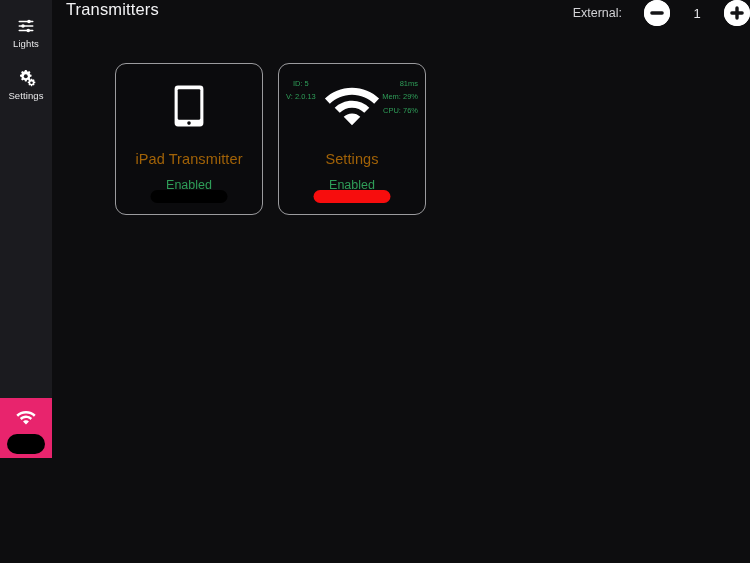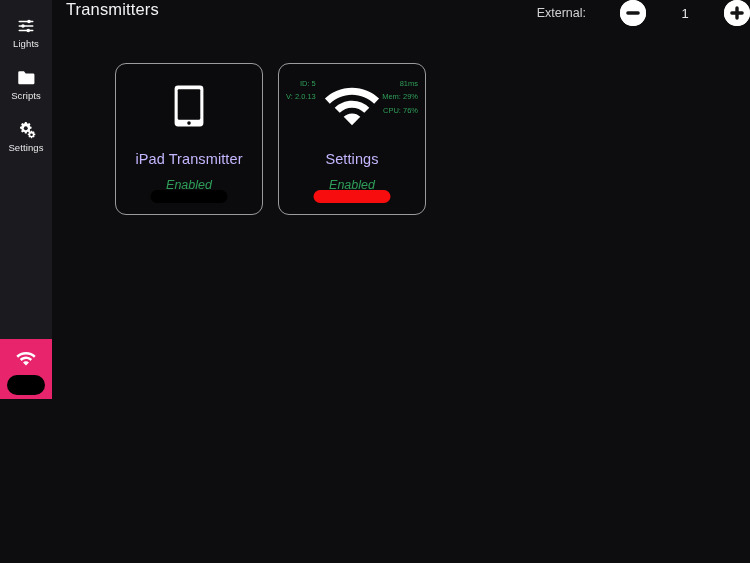--- a/index.html
+++ b/index.html
@@ -108,7 +108,7 @@
     margin-left: auto;
     display: flex;
     align-items: center;
-    gap: 12px;
+    gap: 0;
   }
 
   #stepper-label {

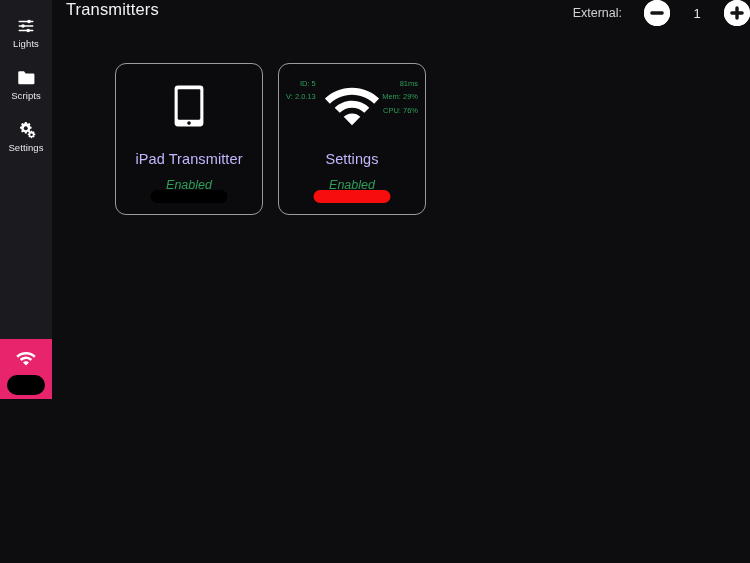--- a/index.html
+++ b/index.html
@@ -22,7 +22,7 @@
   
   #sidebar {
     width: 52px;
-    height: 399px;
+    height: 458px;
     background: #1b1b1f;
     flex: 0 0 52px;
     display: flex;

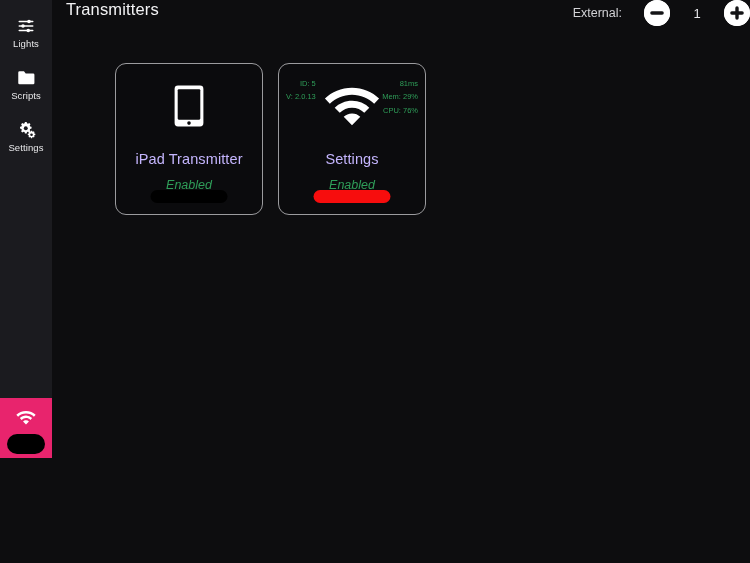--- a/index.html
+++ b/index.html
@@ -212,7 +212,7 @@
     color: #2f9e59;
     line-height: 1.25;
   }
-  .stats-left  { left: 7px;  align-items: flex-end; }
+  .stats-left  { left: 7px;  align-items: center; }
   .stats-right { right: 7px; align-items: flex-end; text-align: center; }
 </style>
 </head>

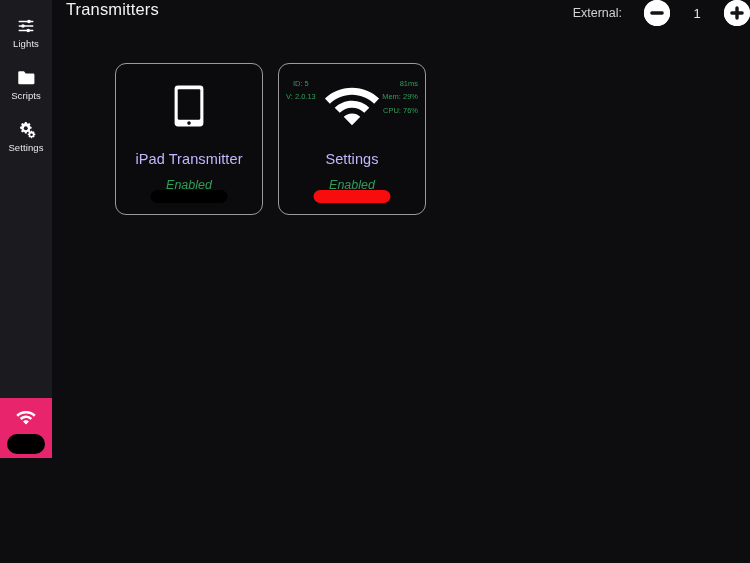--- a/index.html
+++ b/index.html
@@ -235,14 +235,6 @@
   </div>
 
 
-  <div class="nav-item">
-    <span class="nav-icon">
-      <svg width="19" height="16" viewBox="0 0 24 20" fill="#ffffff">
-        <path d="M1.6 3.2a1.6 1.6 0 0 1 1.6-1.6h5.6l2.2 2.6h9.4a1.6 1.6 0 0 1 1.6 1.6v10.4a1.6 1.6 0 0 1-1.6 1.6H3.2a1.6 1.6 0 0 1-1.6-1.6z"></path>
-      </svg>
-    </span>
-    <span class="nav-label">Scripts</span>
-  </div>
 
   <div class="nav-item">
     <span class="nav-icon">

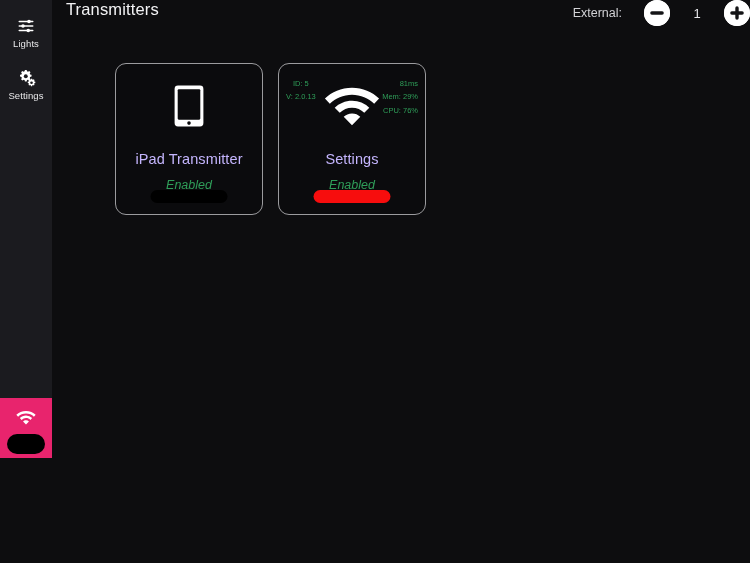--- a/index.html
+++ b/index.html
@@ -169,7 +169,7 @@
 
   .card-title {
     font-size: 14.5px;
-    color: #c4b5fd;
+    color: #a16207;
     margin-top: 22px;
     letter-spacing: 0.1px;
   }

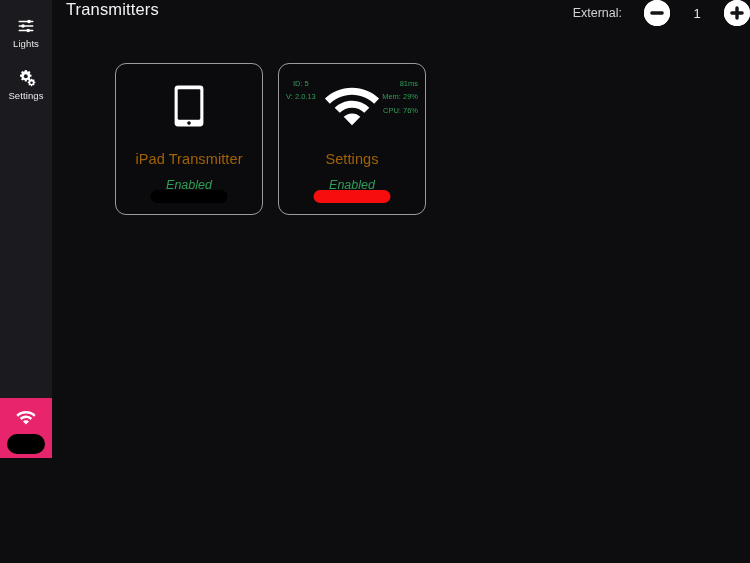--- a/index.html
+++ b/index.html
@@ -178,7 +178,6 @@
     font-size: 12.5px;
     color: #2f9e59;
     margin-top: 11px;
-    font-style: italic;
   }
 
   .card-bar {

